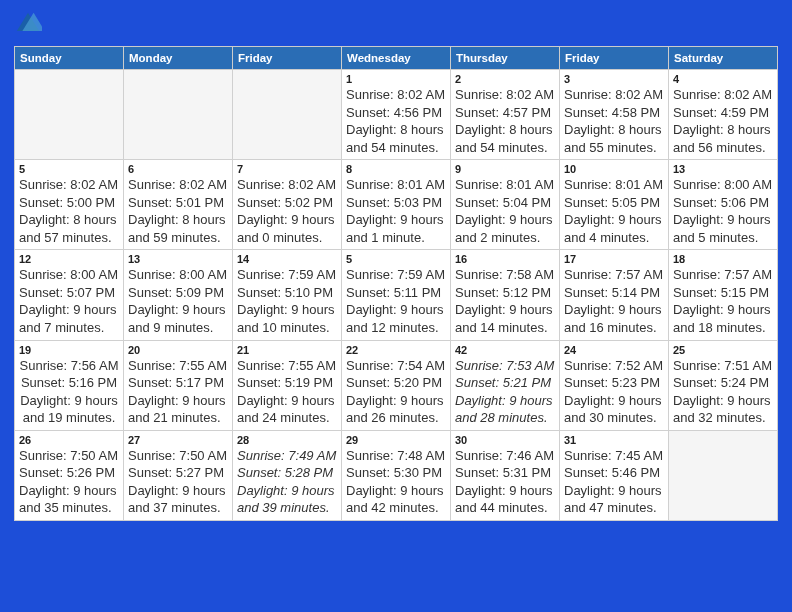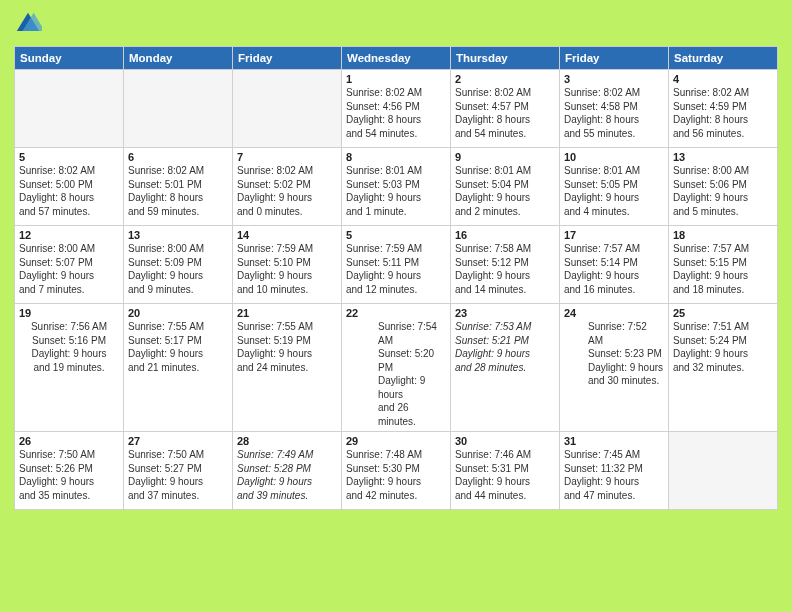--- a/index.html
+++ b/index.html
@@ -13,7 +13,7 @@
     .page {
       width: 792px;
       height: 612px;
-      background: #bef264;
+      background: #1d4ed8;
       padding: 10px 14px 10px 14px;
     }
     .header {

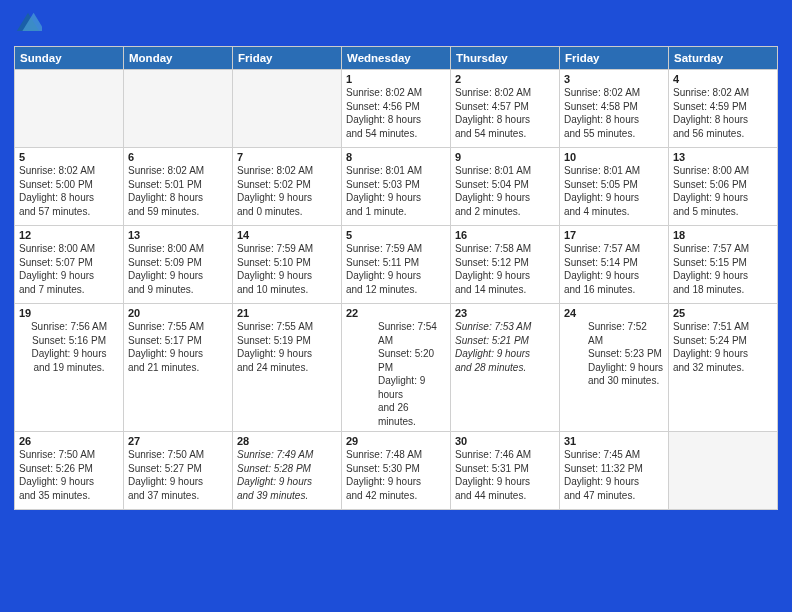--- a/index.html
+++ b/index.html
@@ -92,7 +92,7 @@
       margin-bottom: 1px;
     }
     .day-info {
-      font-size: 10px;
+      font-size: 13px;
       line-height: 1.35;
       color: #333;
     }

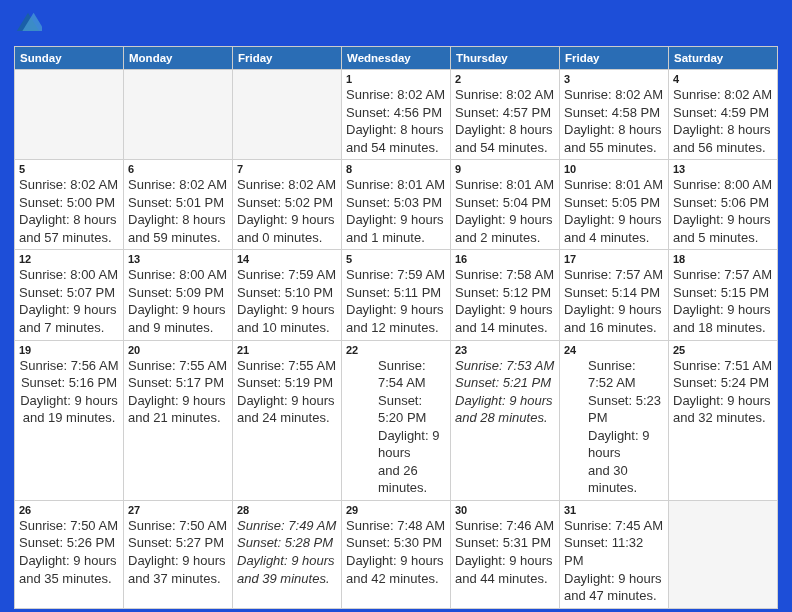--- a/index.html
+++ b/index.html
@@ -296,7 +296,7 @@
 and 26 minutes.</div>
           </td>
           <td>
-            <span class="day-num">23</span>
+            <span class="day-num">42</span>
             <div class="day-info" style="white-space: pre-line; font-style: italic;">Sunrise: 7:53 AM
 Sunset: 5:21 PM
 Daylight: 9 hours

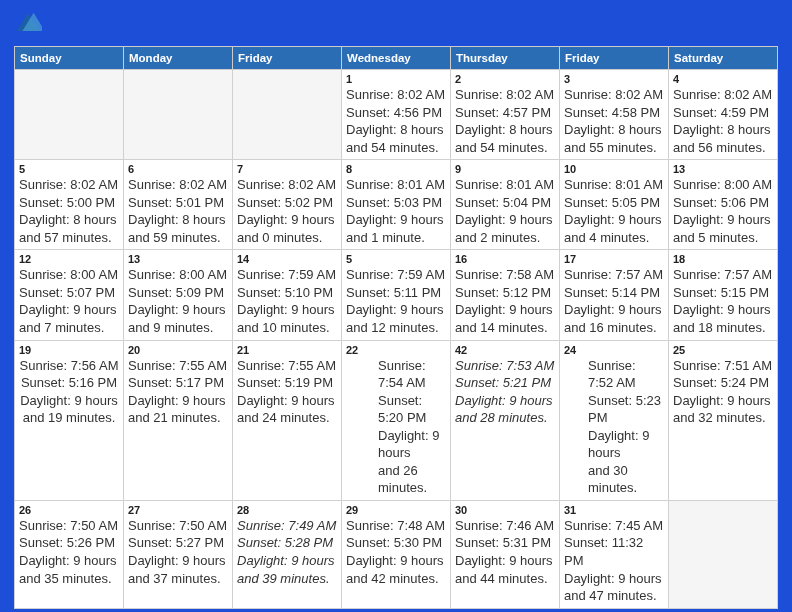--- a/index.html
+++ b/index.html
@@ -290,7 +290,7 @@
           </td>
           <td>
             <span class="day-num">22</span>
-            <div class="day-info" style="white-space: pre-line; margin-left: 32px;">Sunrise: 7:54 AM
+            <div class="day-info" style="white-space: pre-line;">Sunrise: 7:54 AM
 Sunset: 5:20 PM
 Daylight: 9 hours
 and 26 minutes.</div>

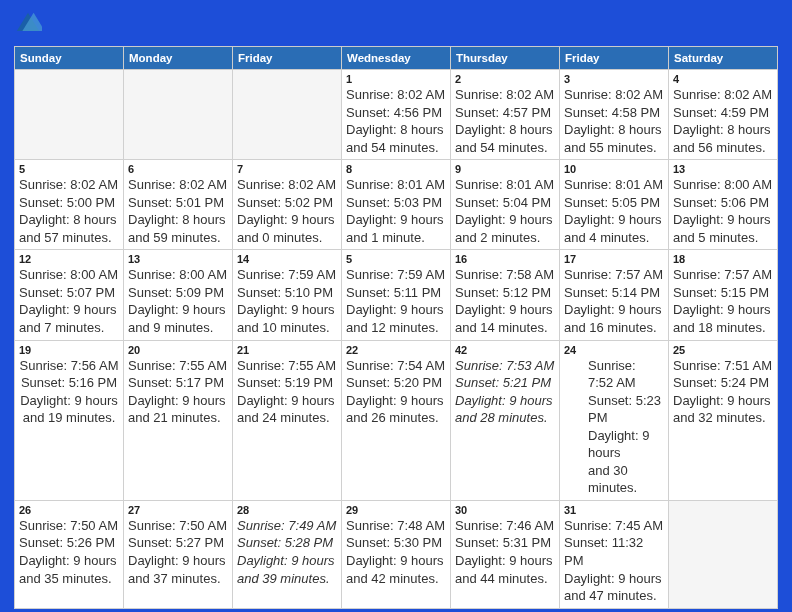--- a/index.html
+++ b/index.html
@@ -304,7 +304,7 @@
           </td>
           <td>
             <span class="day-num">24</span>
-            <div class="day-info" style="white-space: pre-line; margin-left: 24px;">Sunrise: 7:52 AM
+            <div class="day-info" style="white-space: pre-line;">Sunrise: 7:52 AM
 Sunset: 5:23 PM
 Daylight: 9 hours
 and 30 minutes.</div>

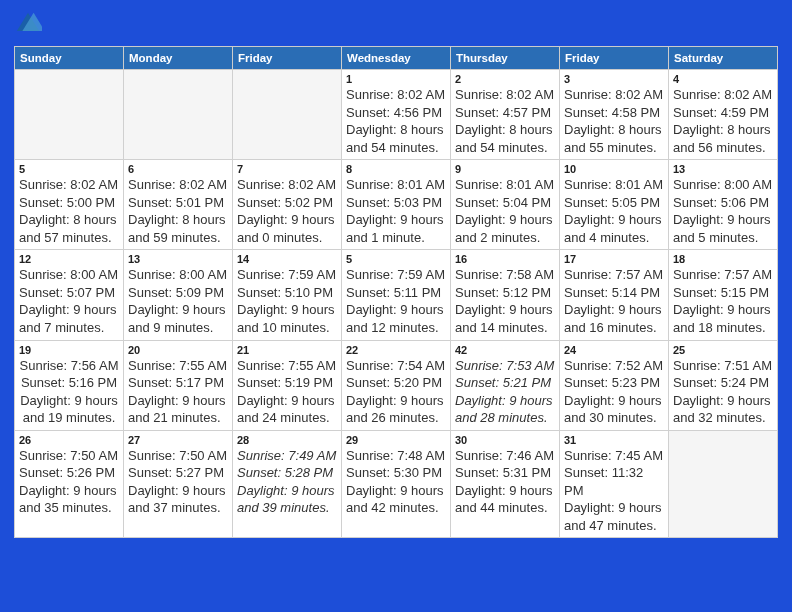--- a/index.html
+++ b/index.html
@@ -356,7 +356,7 @@
           <td>
             <span class="day-num">31</span>
             <div class="day-info" style="white-space: pre-line;">Sunrise: 7:45 AM
-Sunset: 11:32 PM
+Sunset: 5:46 PM
 Daylight: 9 hours
 and 47 minutes.</div>
           </td>

